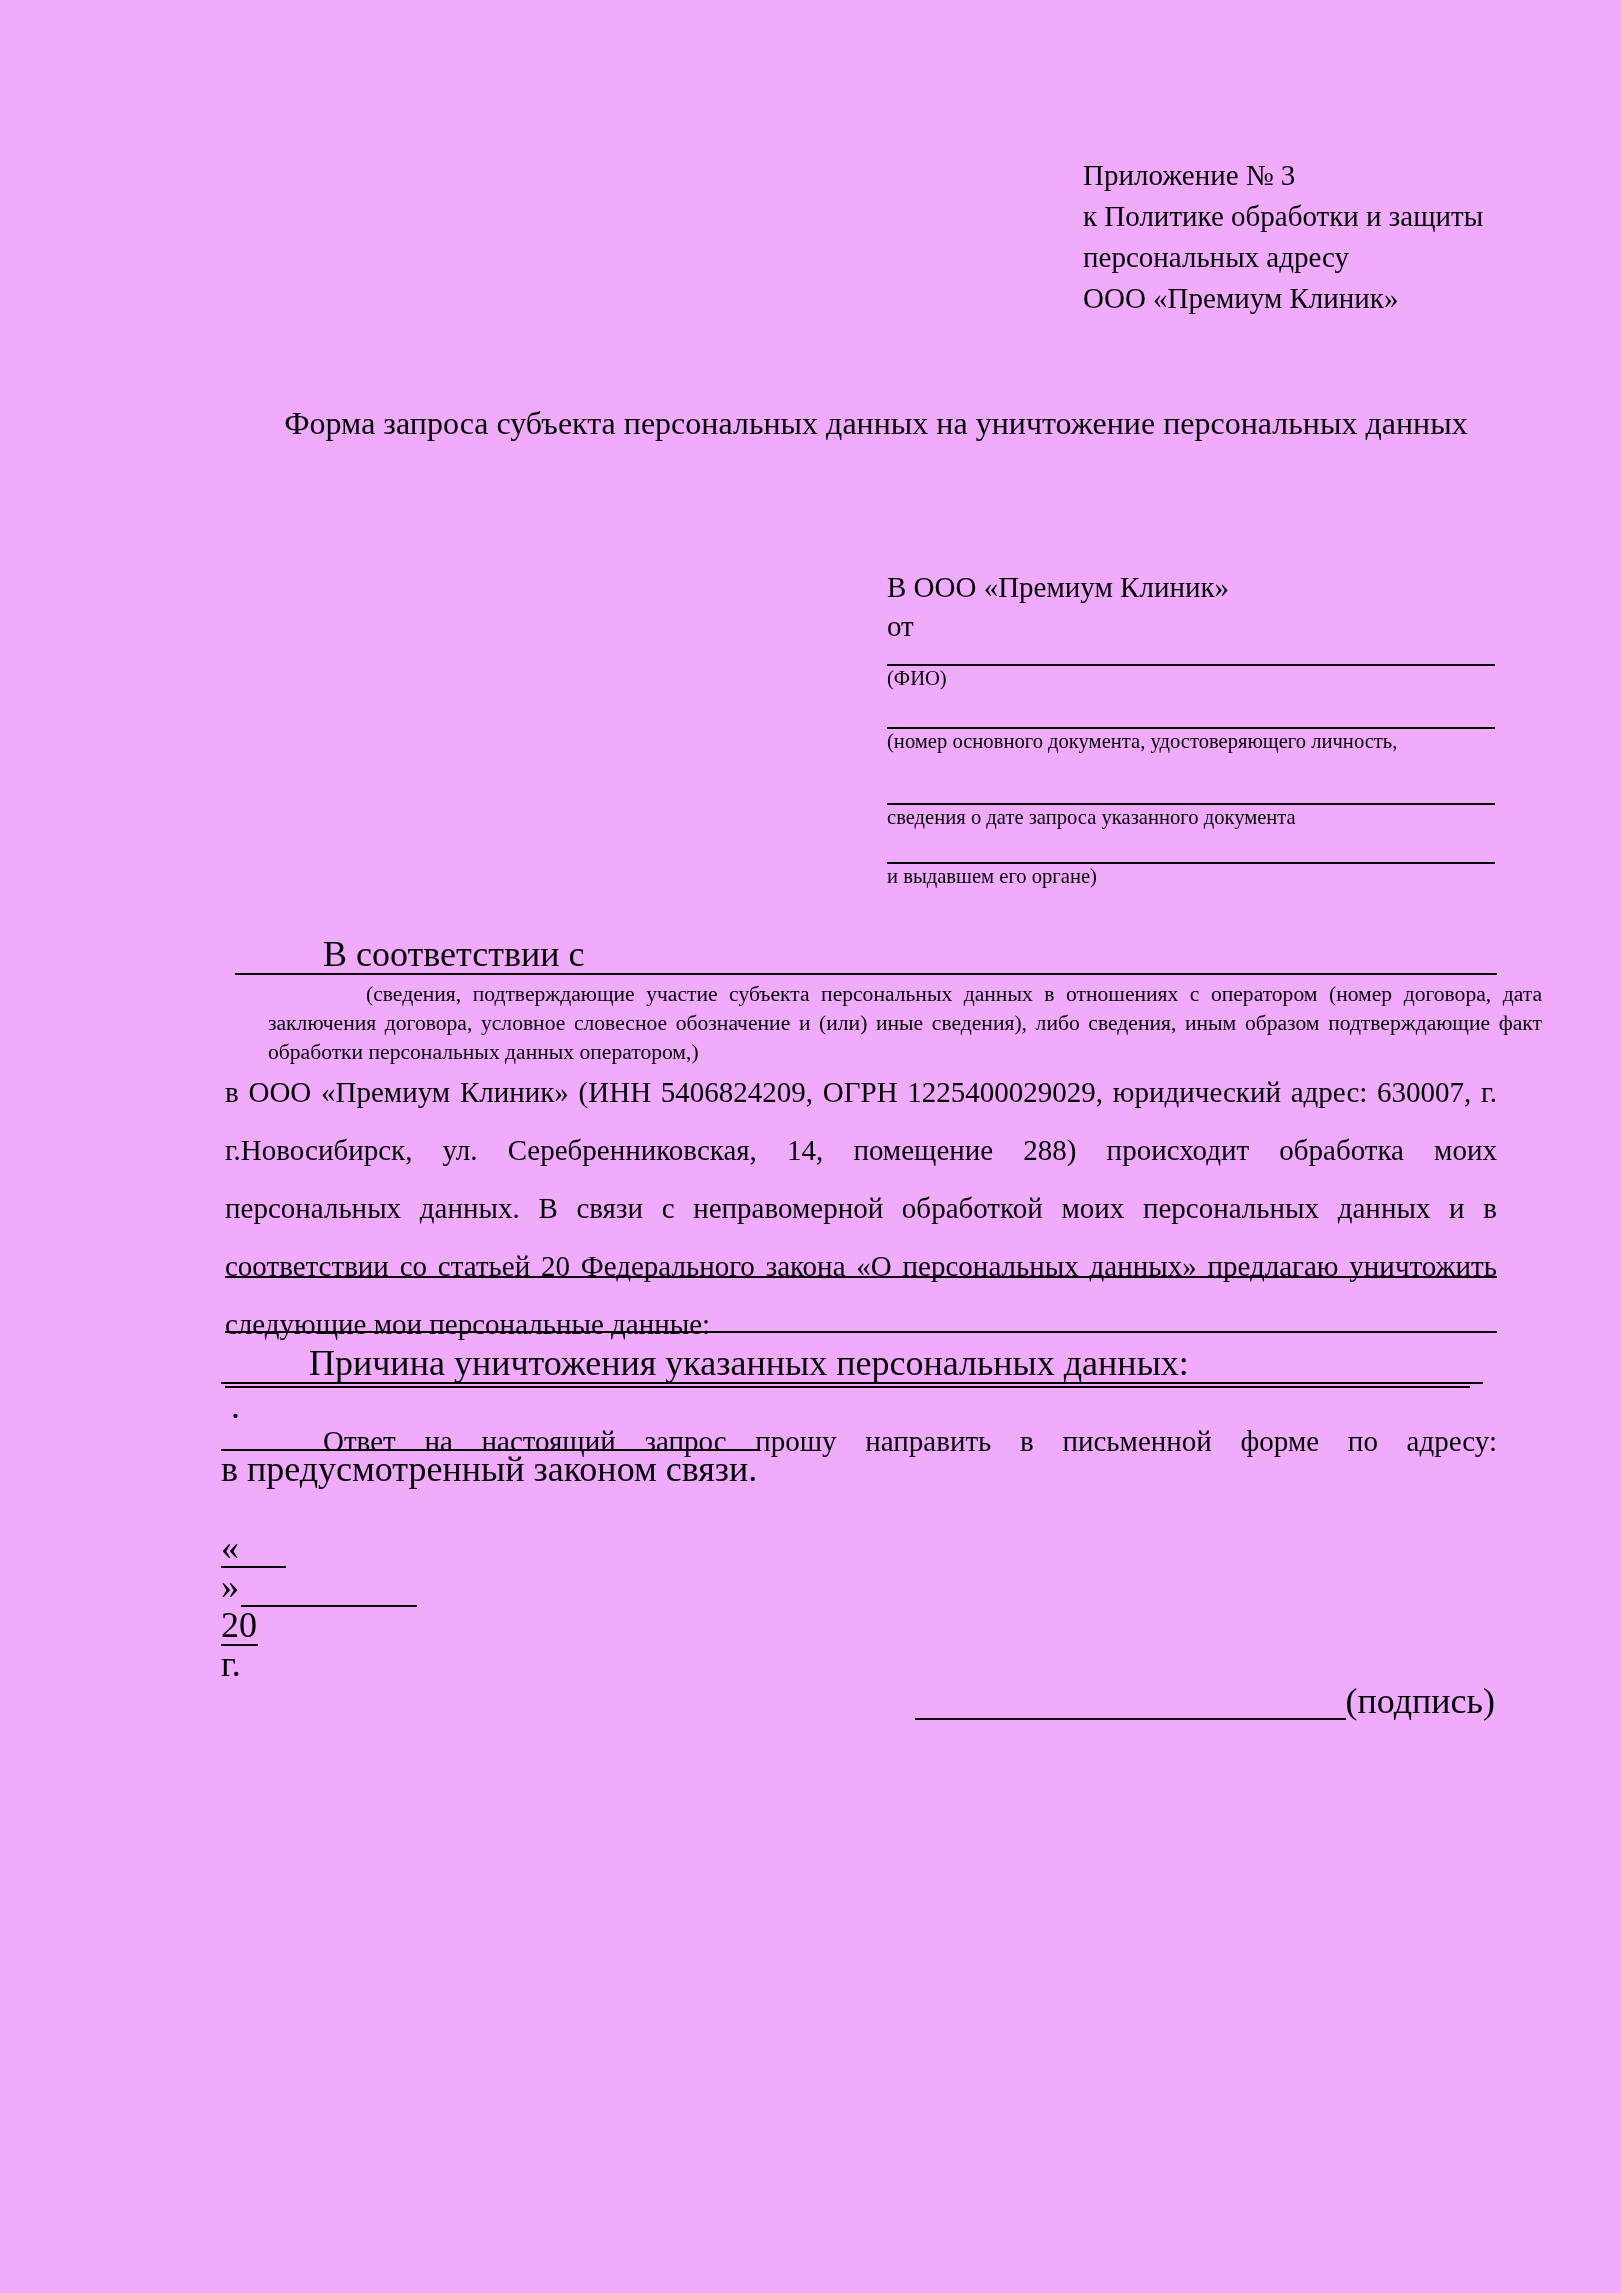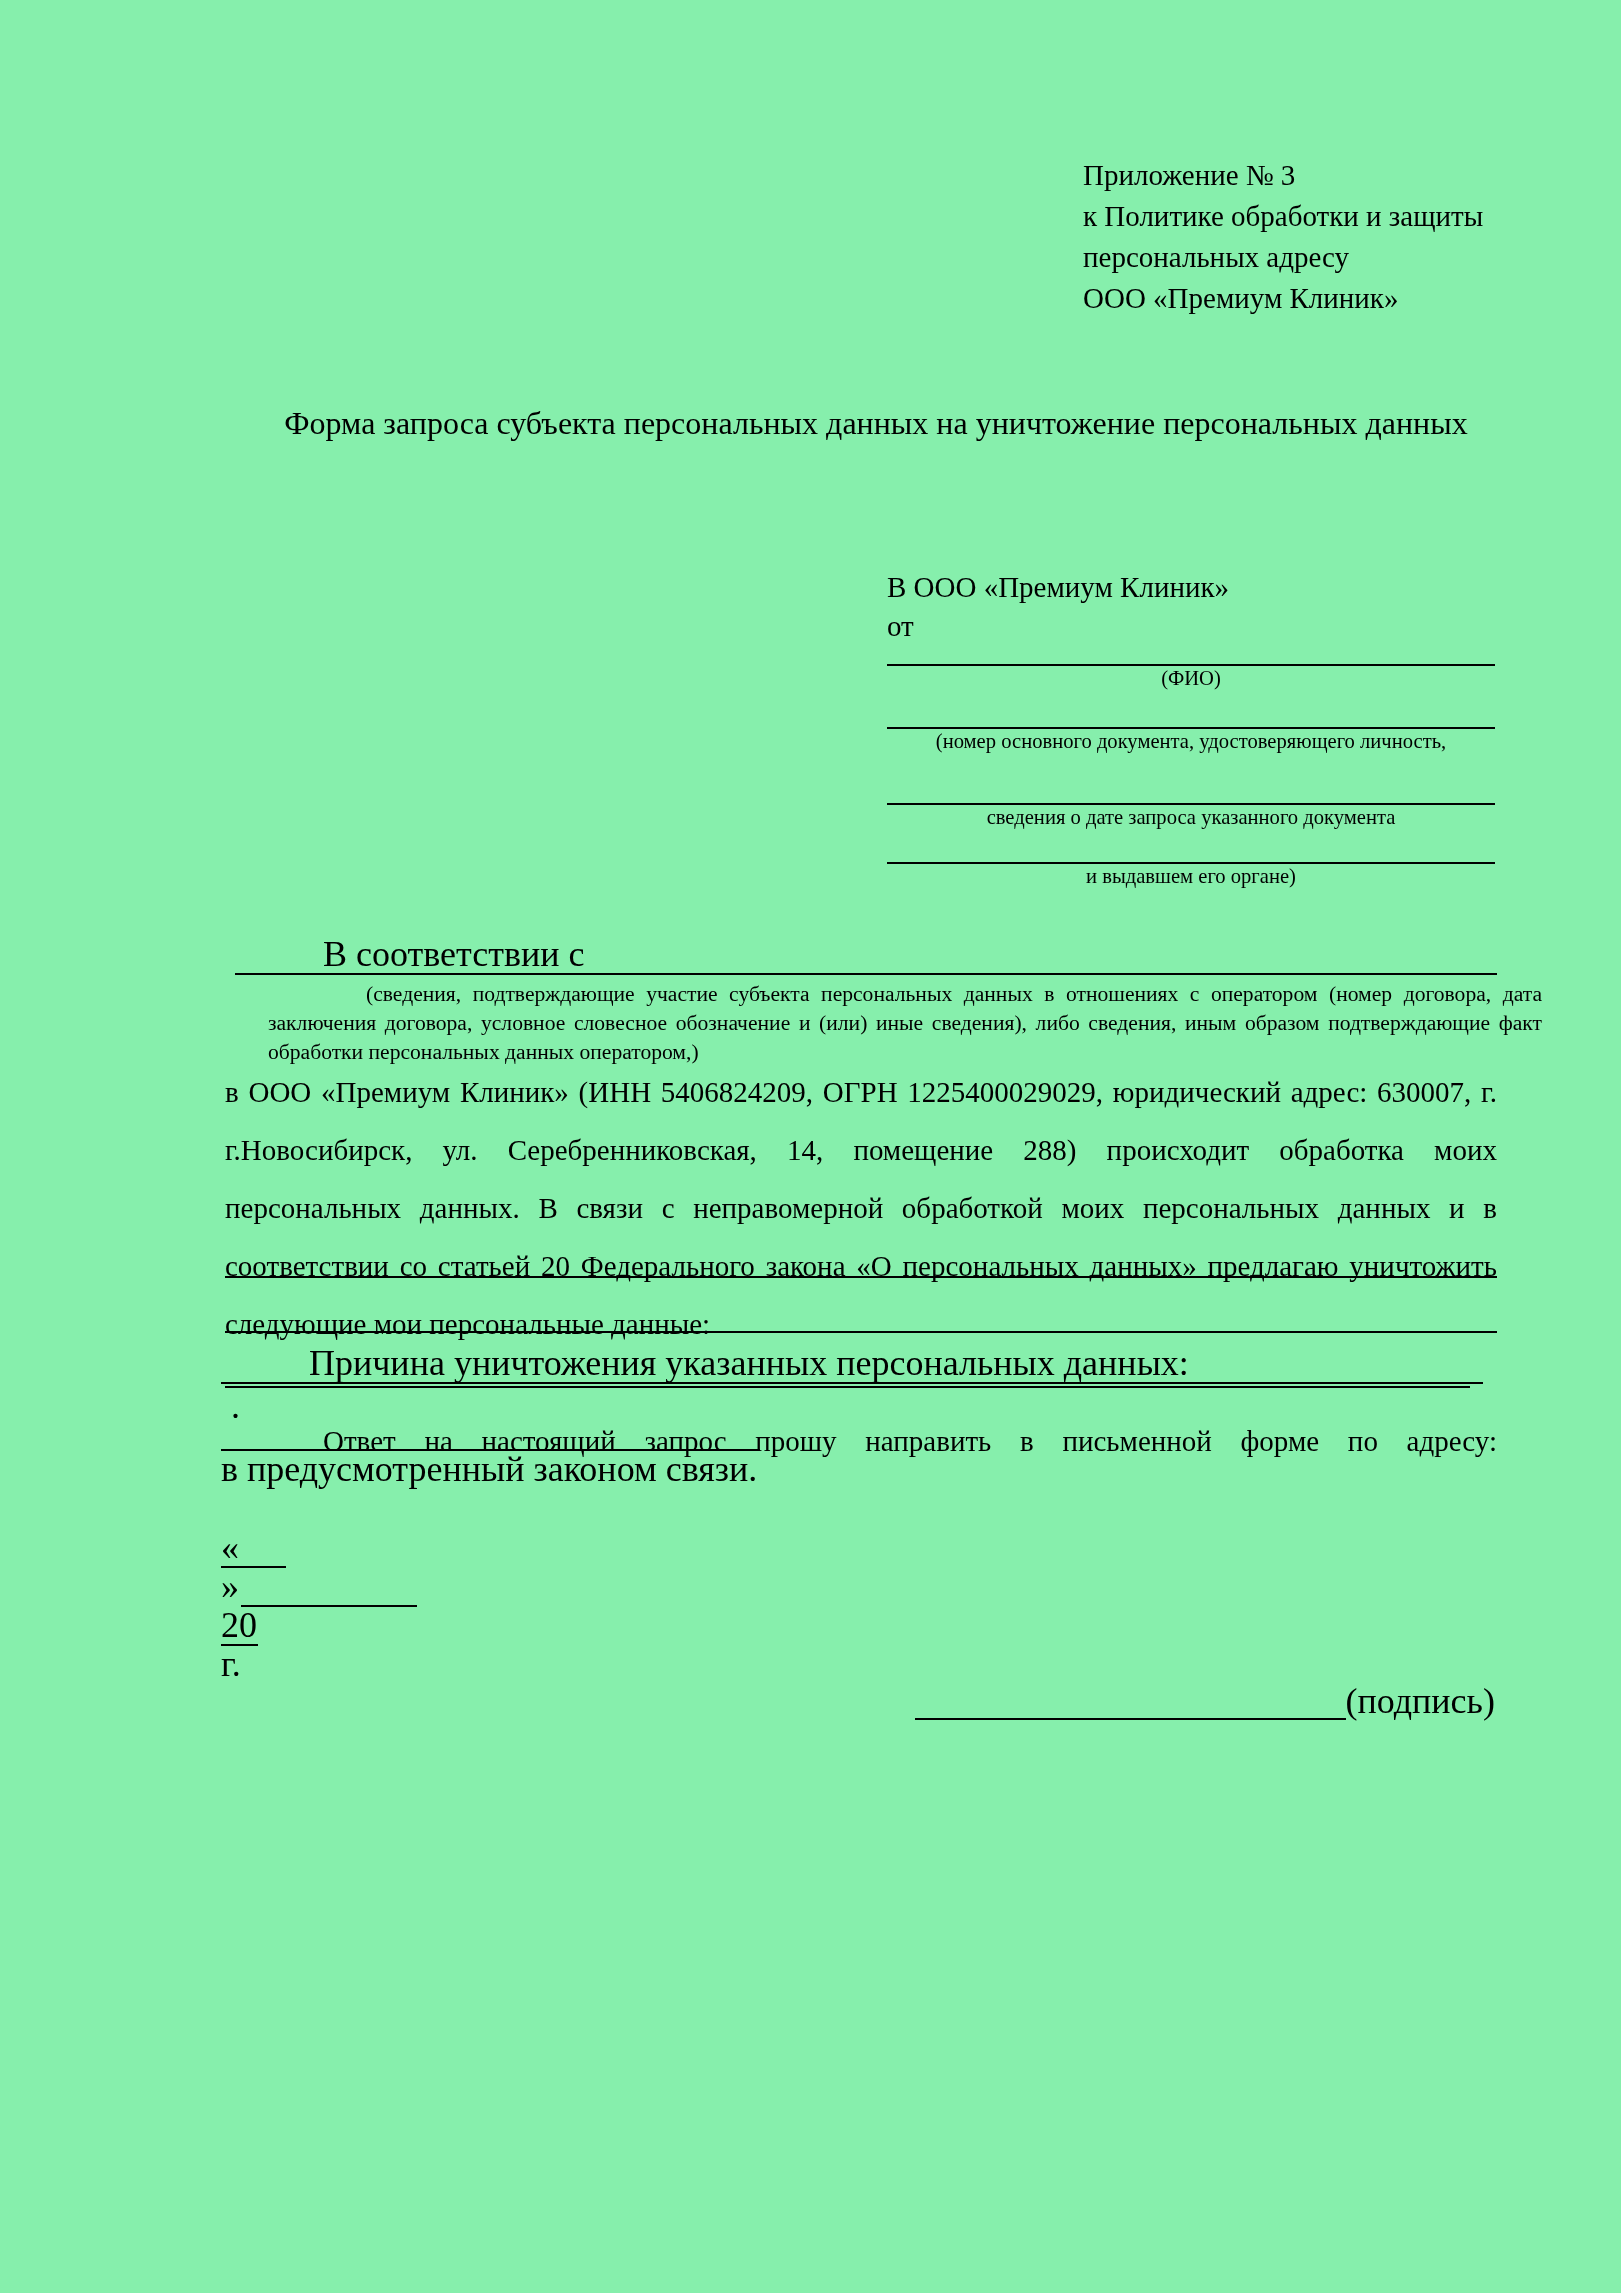--- a/index.html
+++ b/index.html
@@ -8,7 +8,7 @@
     width: 1621px;
     height: 2294px;
     margin: 0 auto;
-    background: #86efac;
+    background: #f0abfc;
     color: #000000;
     font-family: "Liberation Serif", "DejaVu Serif", serif;
     overflow: hidden;

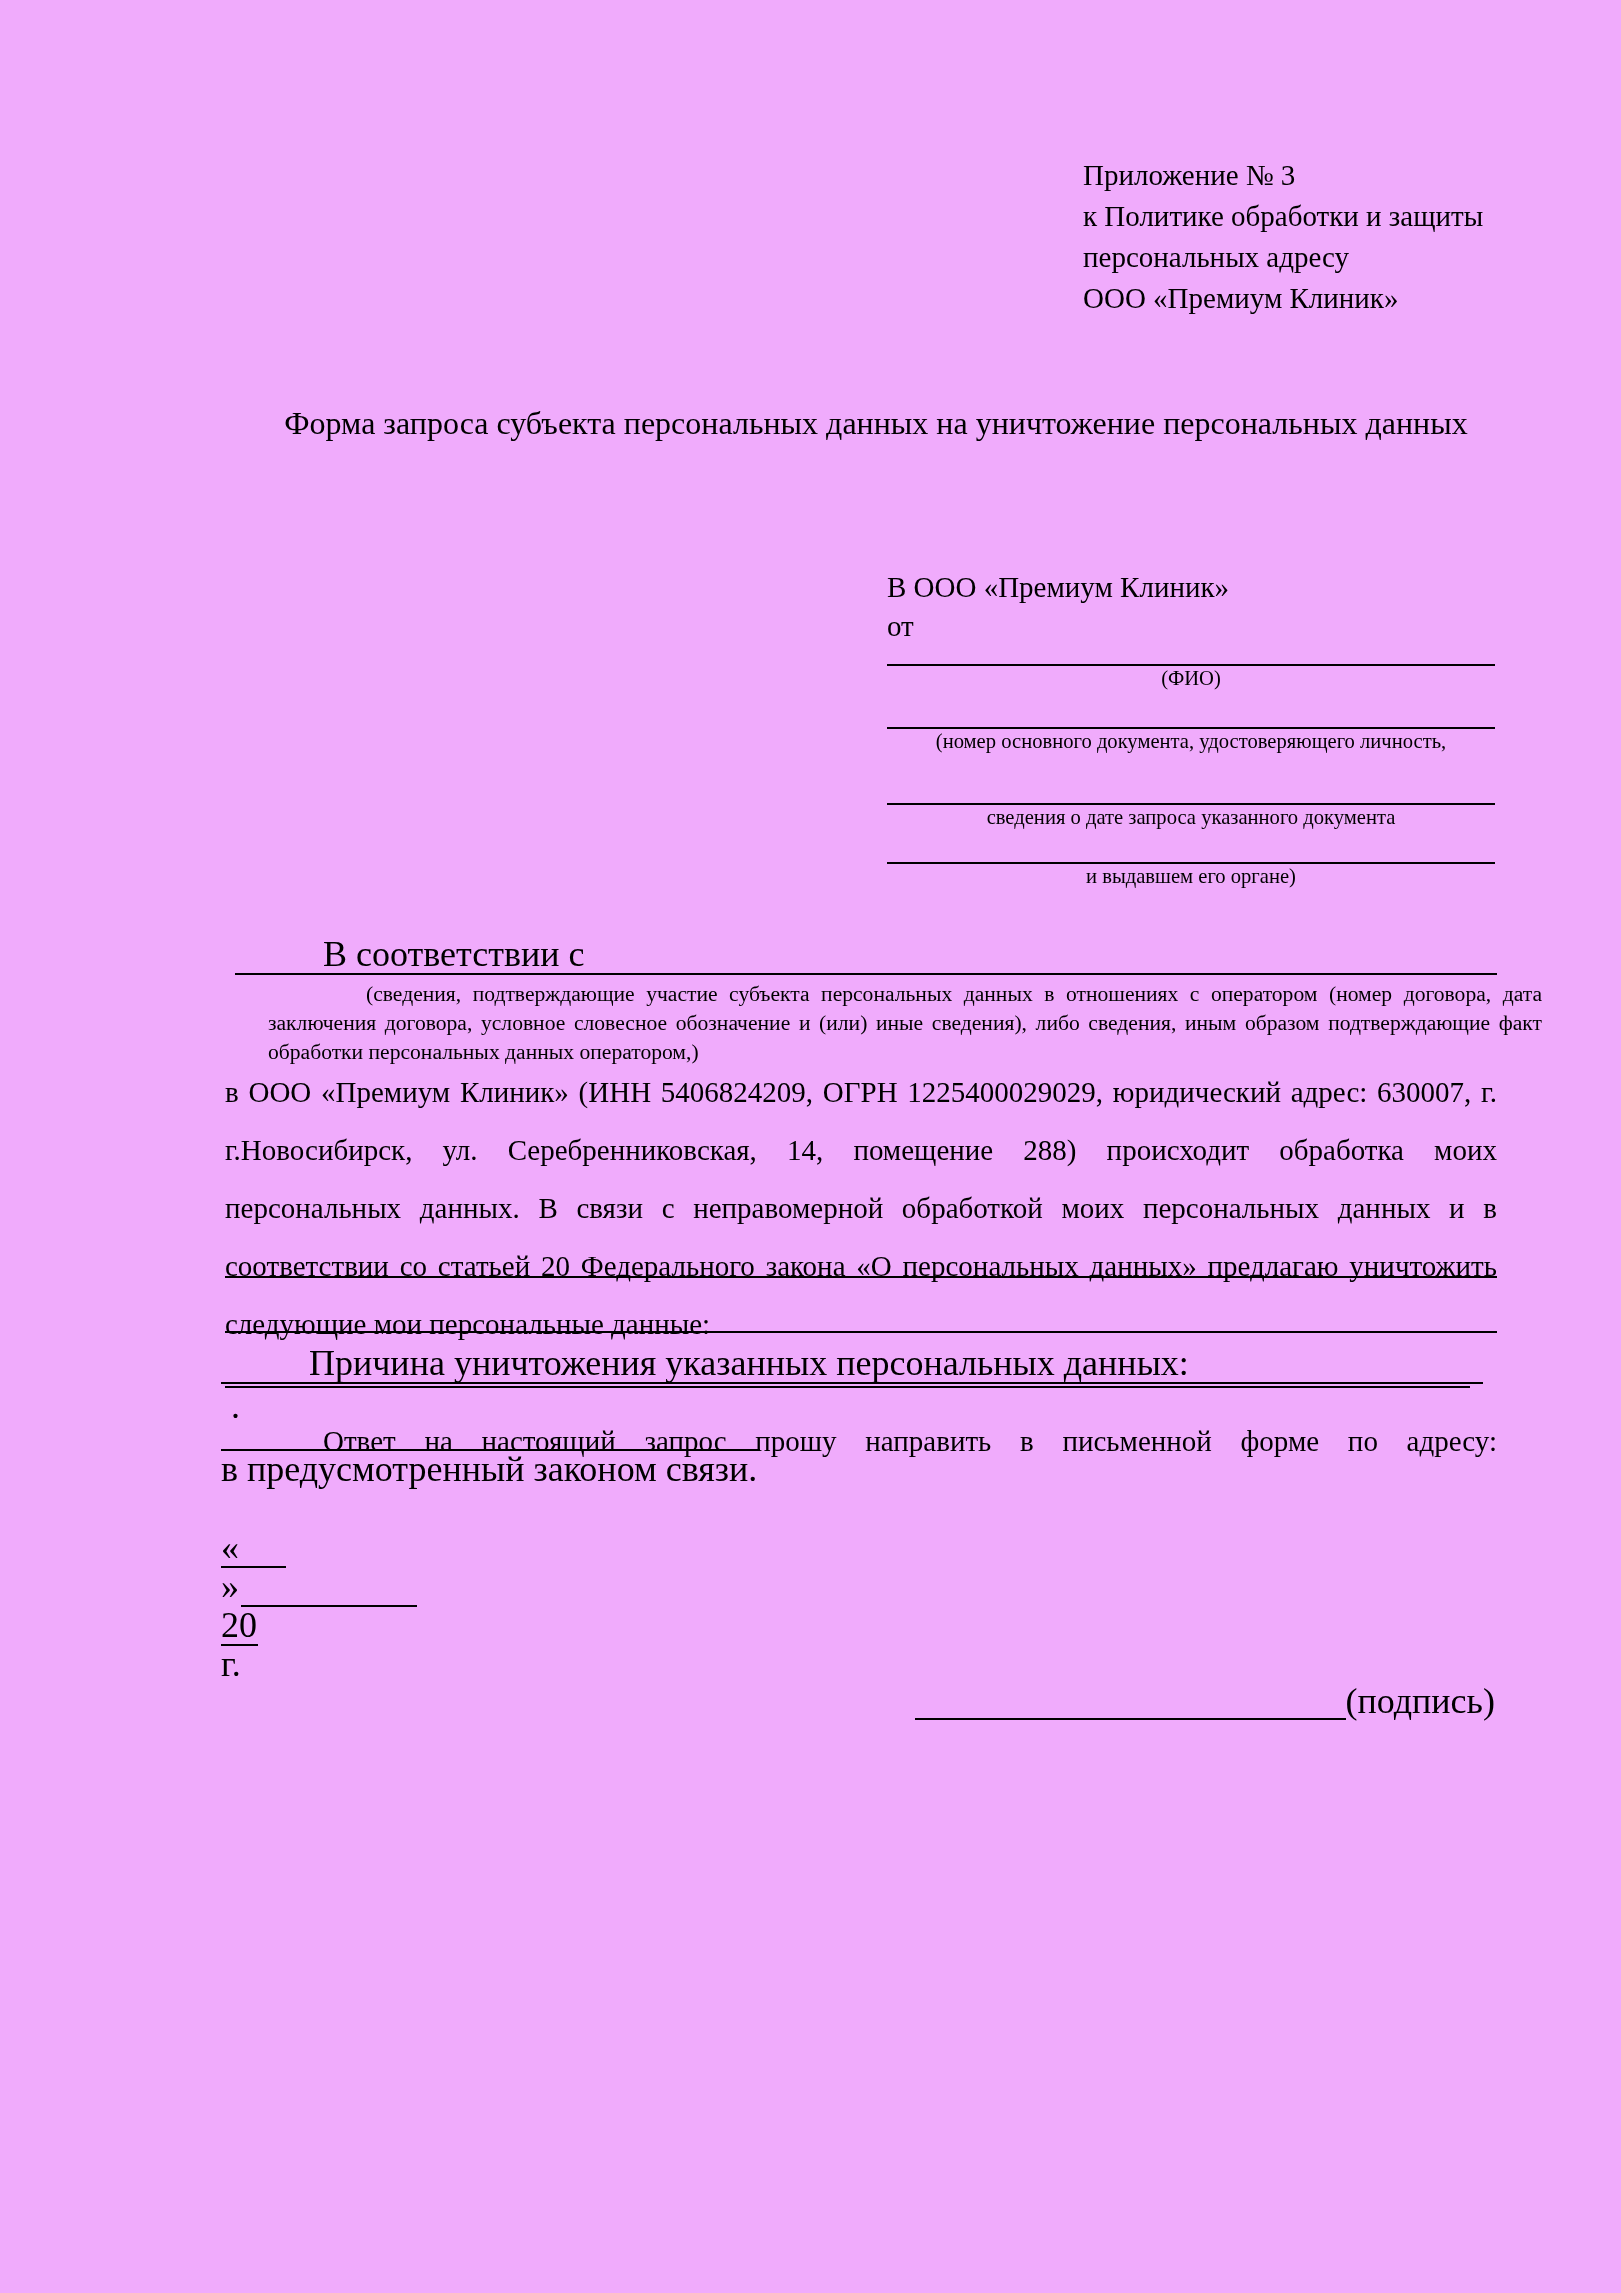--- a/index.html
+++ b/index.html
@@ -48,7 +48,7 @@
   .addressee .cap {
     font-size: 20.6px;
     line-height: 25.5px;
-    text-align: center;
+    text-align: left;
   }
   .addressee .fillblock { border-bottom: 2px solid #000; }
   .fb-fio  { height: 17.6px; }

